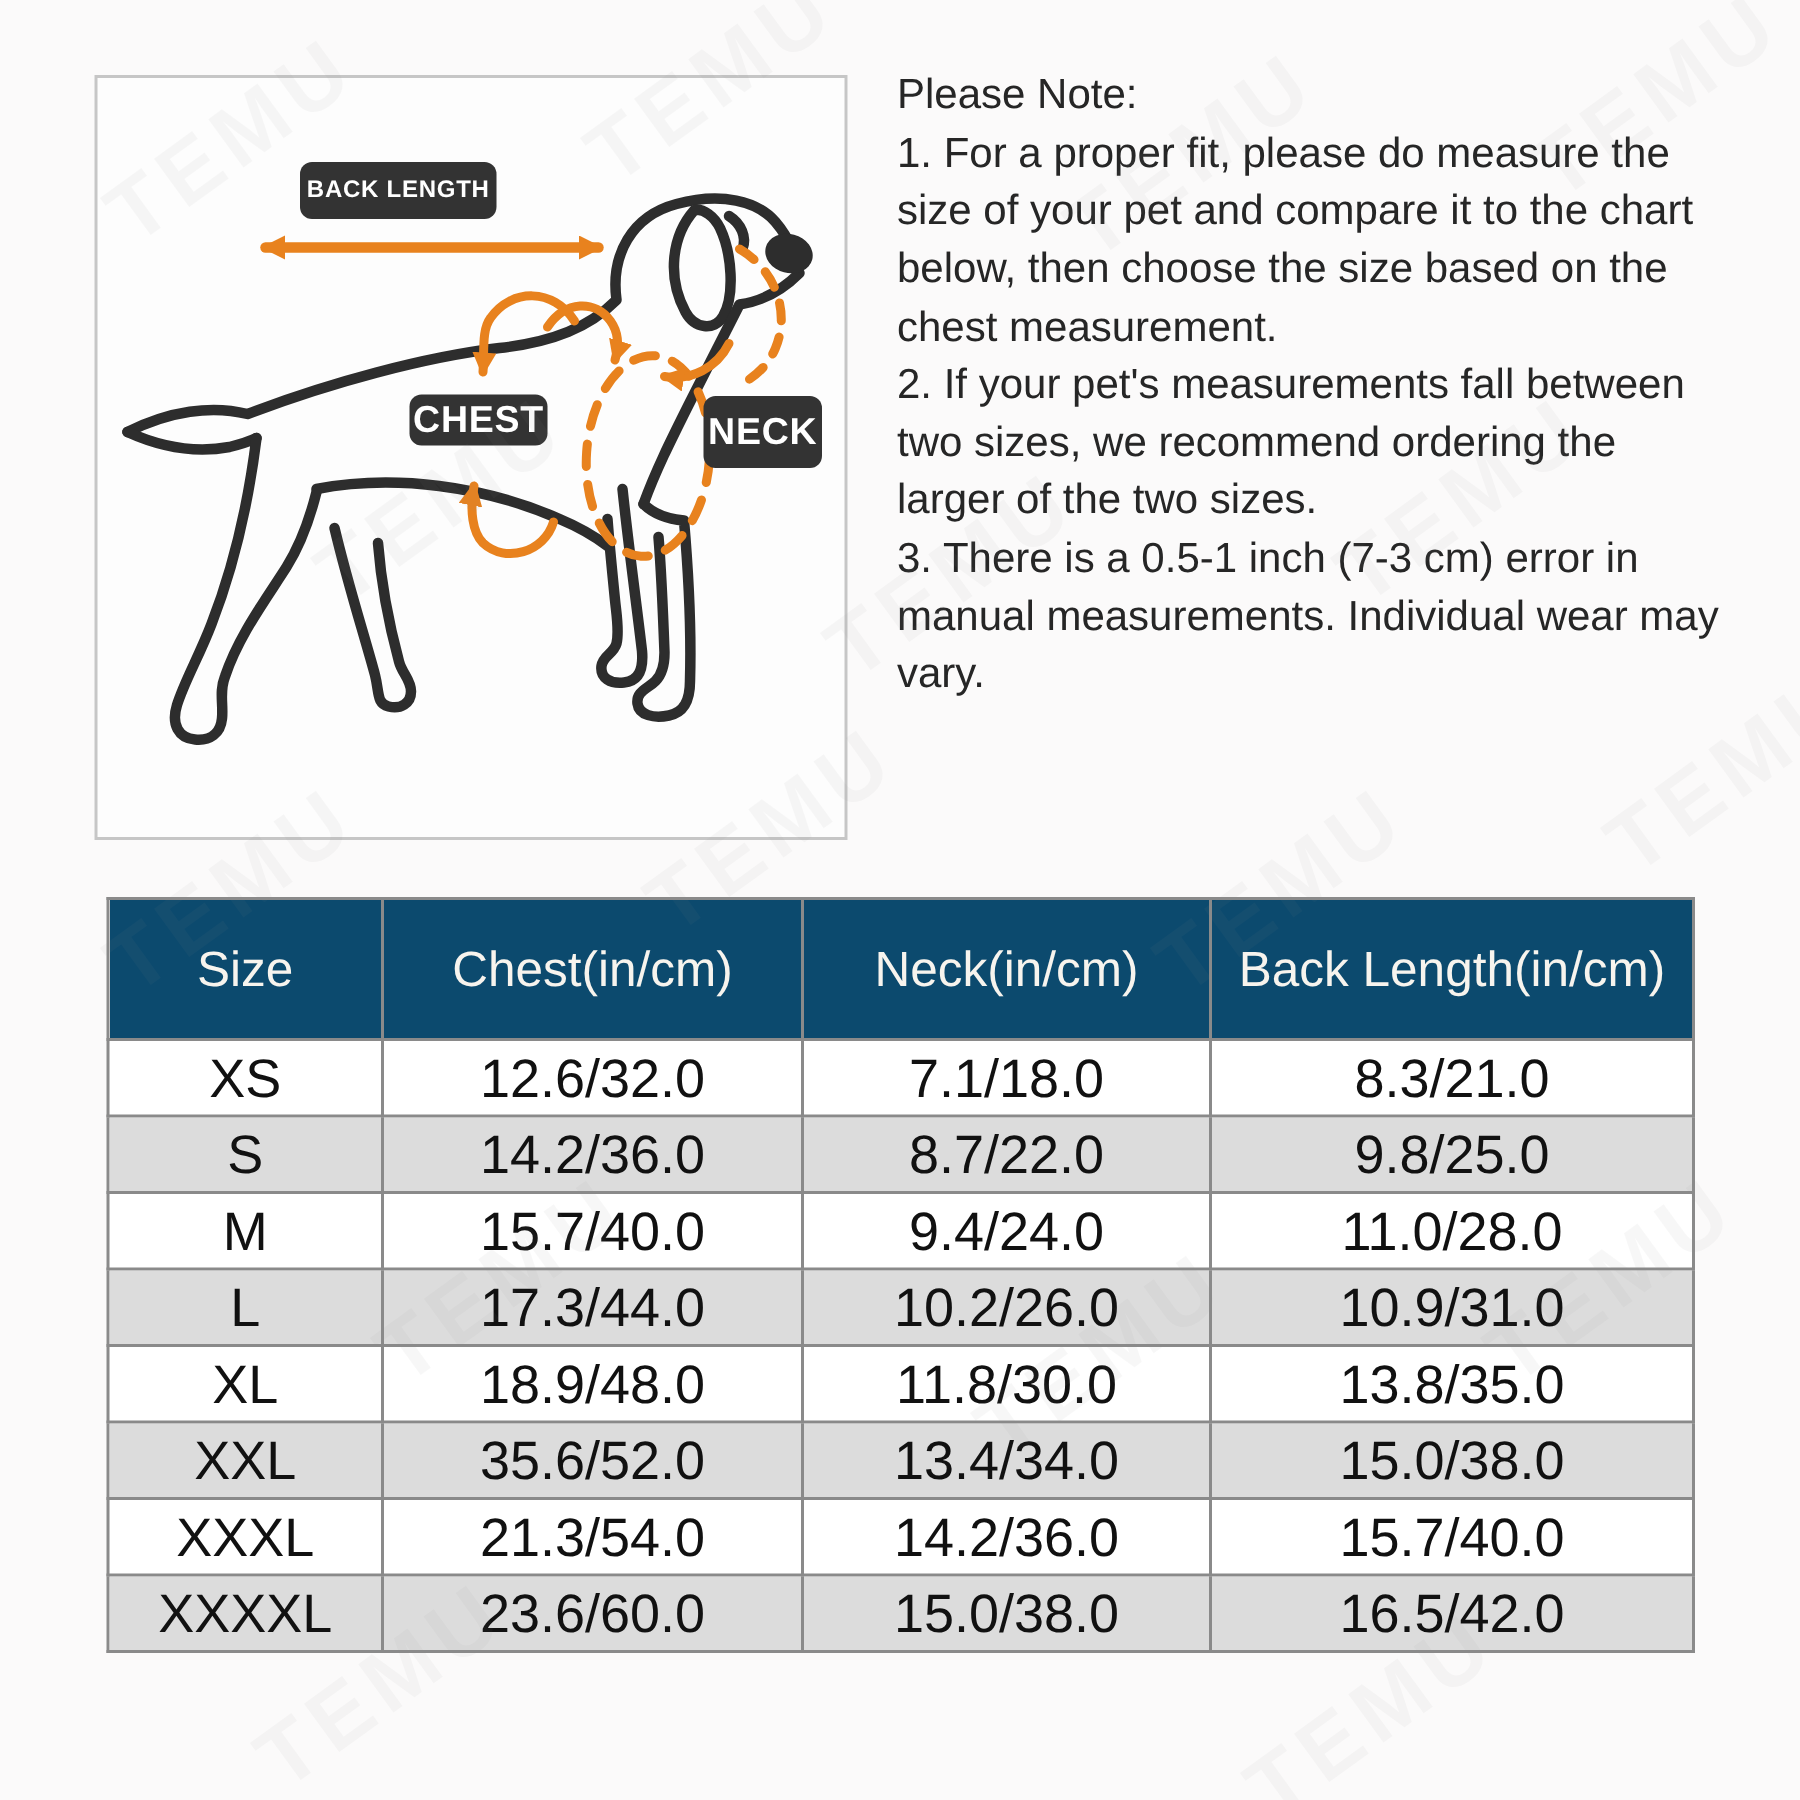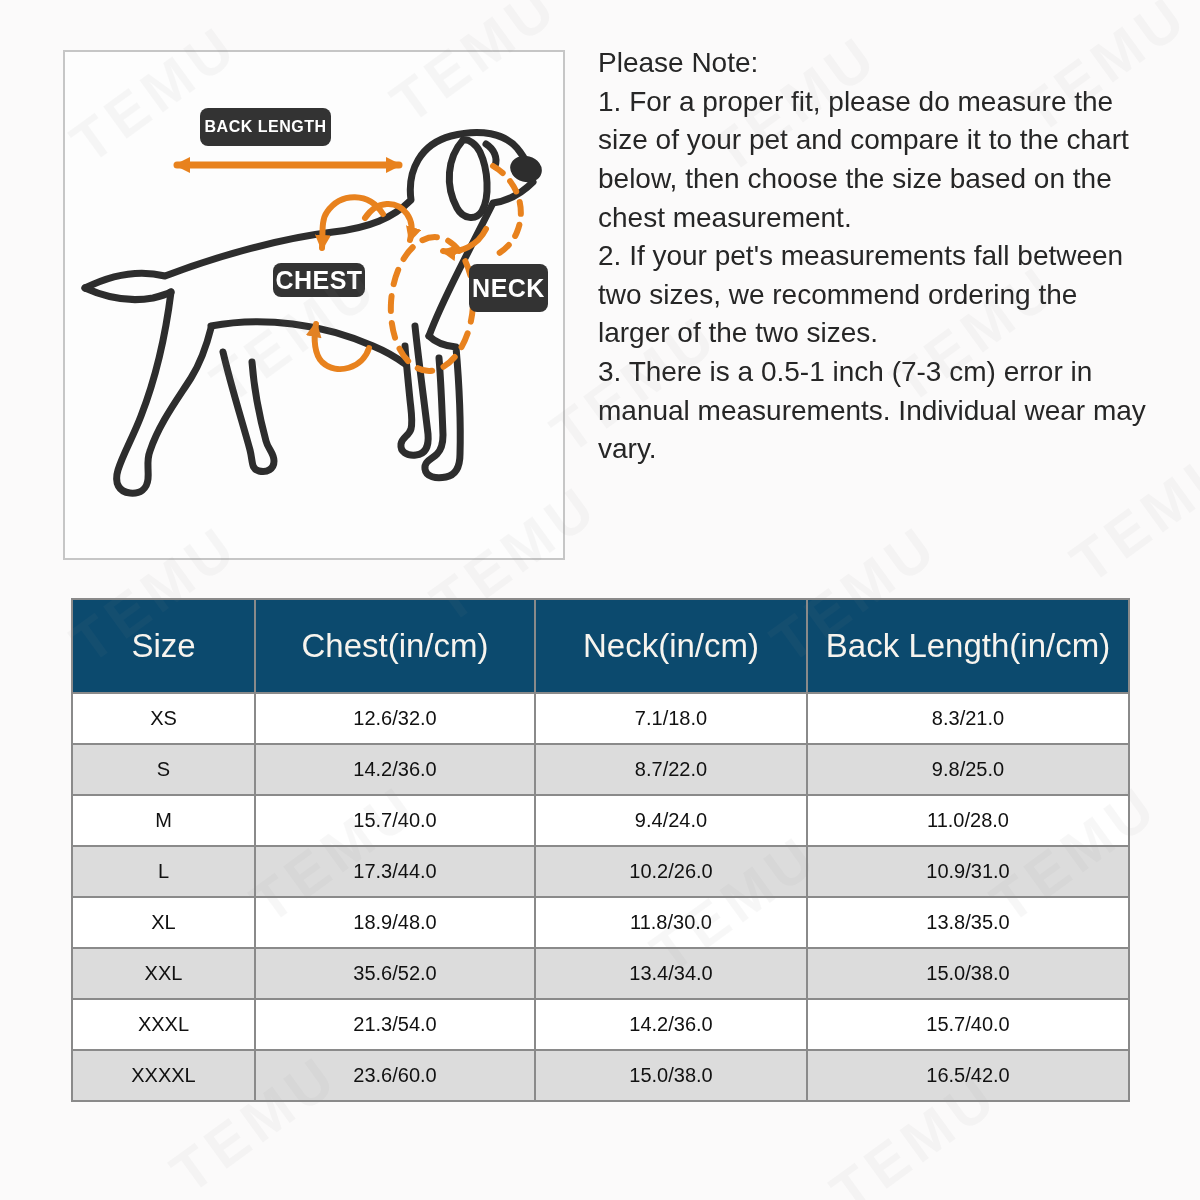--- a/index.html
+++ b/index.html
@@ -95,7 +95,7 @@
   table.size-table td {
     height: 51px;
     color: #111111;
-    font-size: 20px;
+    font-size: 36px;
   }
   table.size-table tbody tr:nth-child(even) td { background: #dcdcdc; }
 </style>

